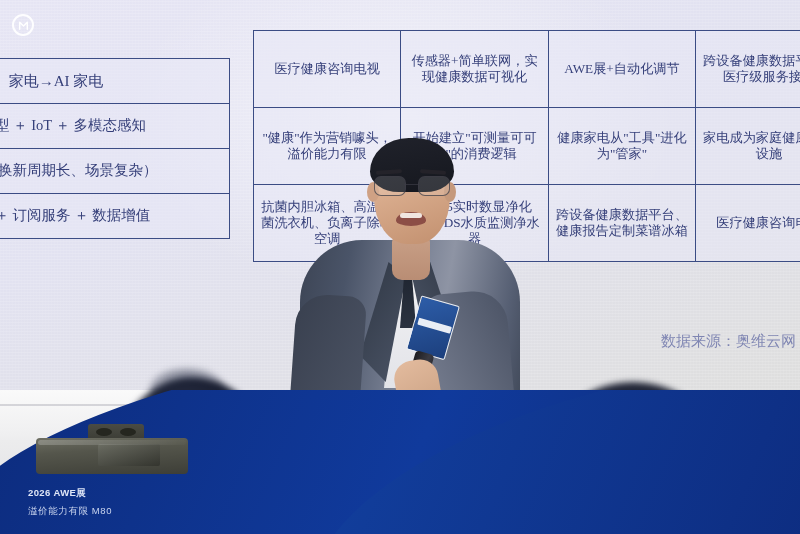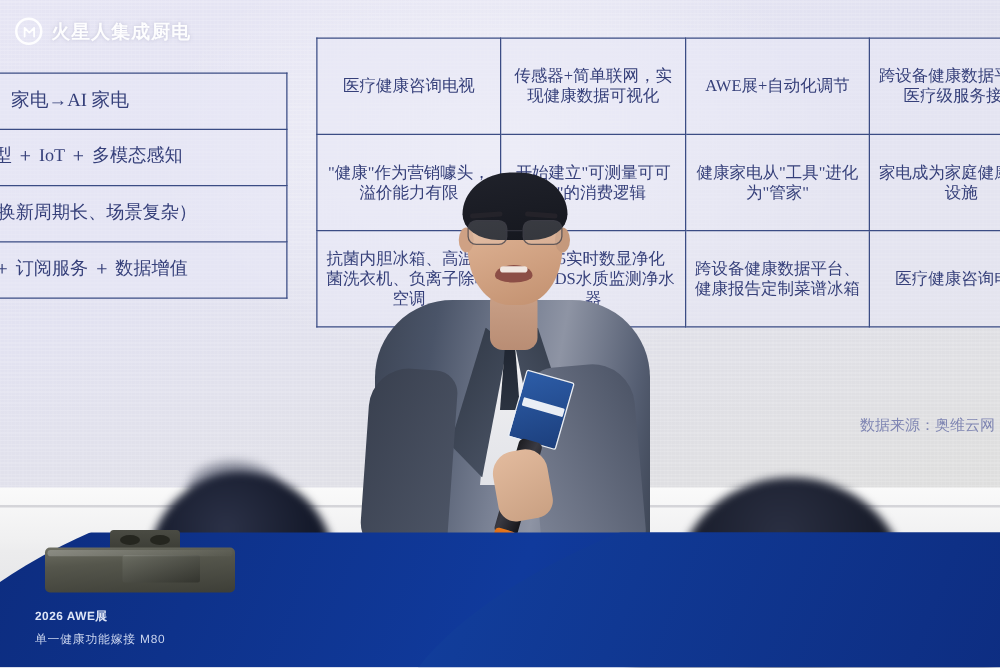--- a/index.html
+++ b/index.html
@@ -263,7 +263,6 @@
         <path d="M5 19V6l7 7 7-7v13" fill="none" stroke="#ffffff" stroke-width="2.6" stroke-linecap="round" stroke-linejoin="round"></path>
       </svg>
     </span>
-    <span class="logo-text">火星人集成厨电</span>
   </div>
 
   <table class="tbl tbl-left slide-blur">

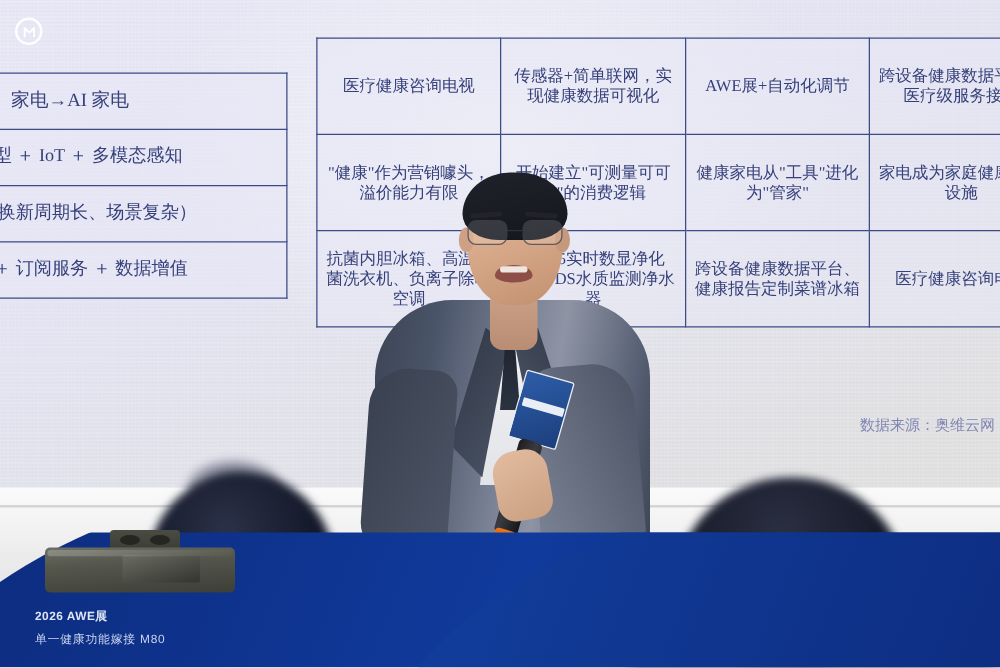--- a/index.html
+++ b/index.html
@@ -82,7 +82,7 @@
 
   .source-note{
     position:absolute;right:4px;top:332px;
-    color:#5a63a0;font-size:12px;
+    color:#5a63a0;font-size:15px;
     font-family:"Liberation Serif","DejaVu Serif",serif;
     opacity:.72;filter:blur(.5px);white-space:nowrap;
   }

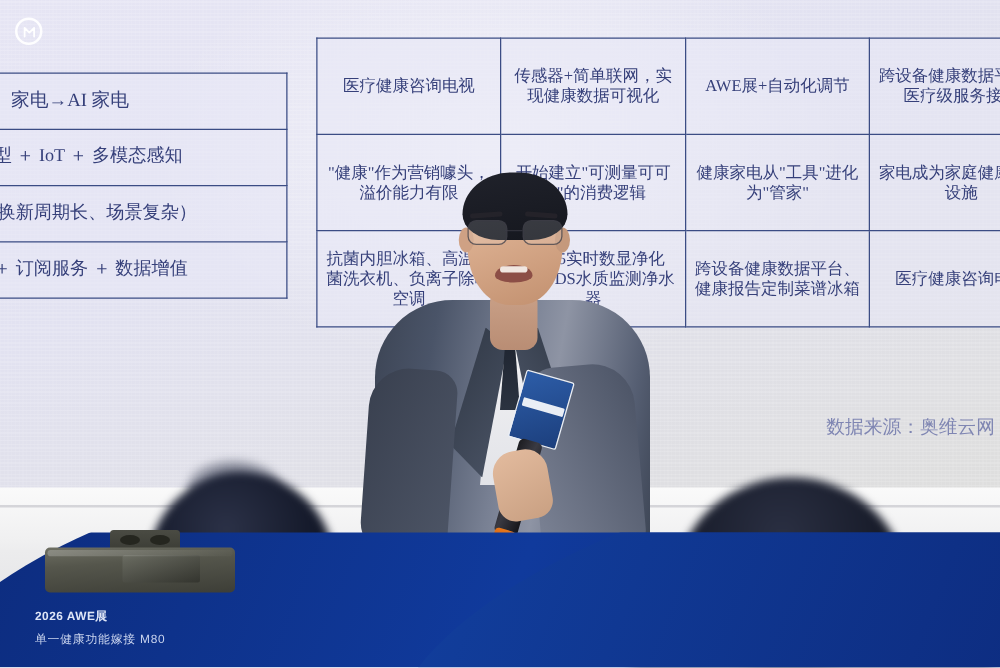--- a/index.html
+++ b/index.html
@@ -205,7 +205,7 @@
 
   
   .banner{
-    position:absolute;left:0;bottom:0;width:800px;height:108px;overflow:hidden;
+    position:absolute;left:0;bottom:0;width:800px;height:144px;overflow:hidden;
   }
   .banner-shape{
     position:absolute;left:-60px;bottom:-96px;width:1020px;height:290px;

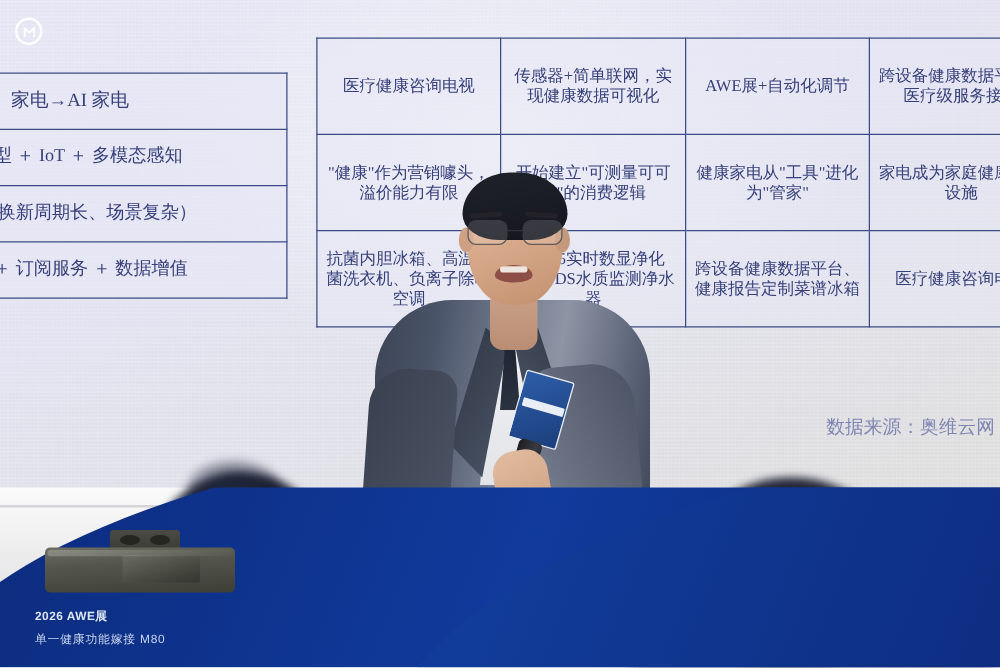--- a/index.html
+++ b/index.html
@@ -358,7 +358,7 @@
     <div class="banner-shape2"></div>
     <div class="banner-text">
       <div class="bt-kicker">2026 AWE展</div>
-      <div class="bt-sub">单一健康功能嫁接 M80</div>
+      <div class="bt-sub">溢价能力有限 M80</div>
     </div>
   </div>
 

